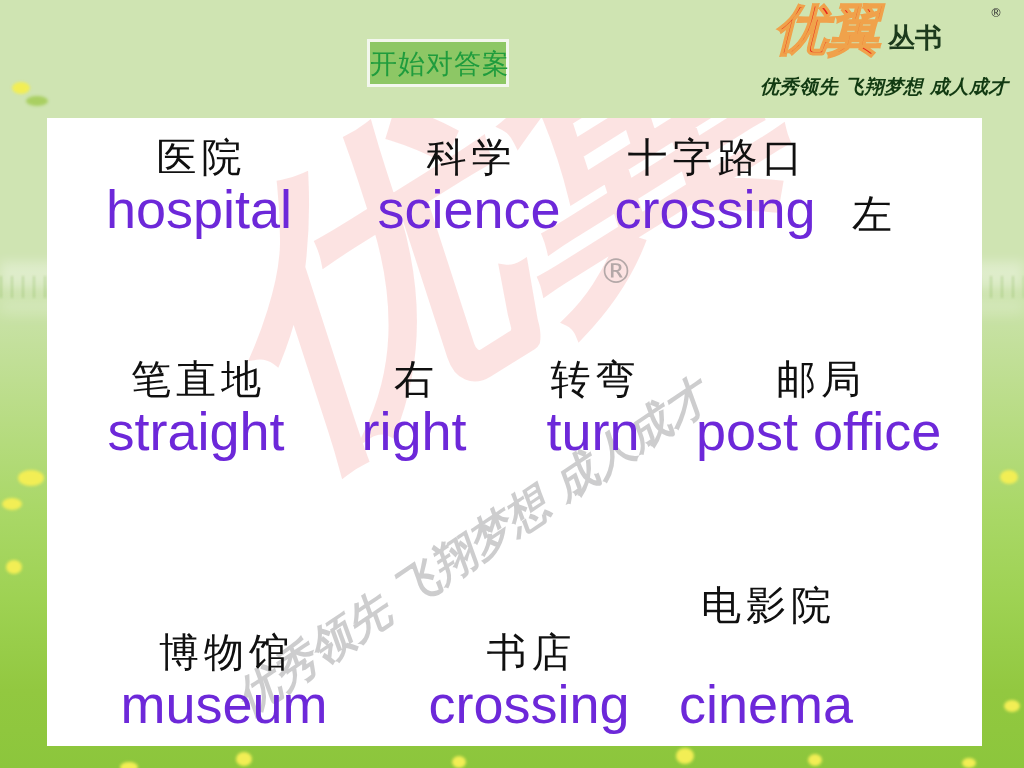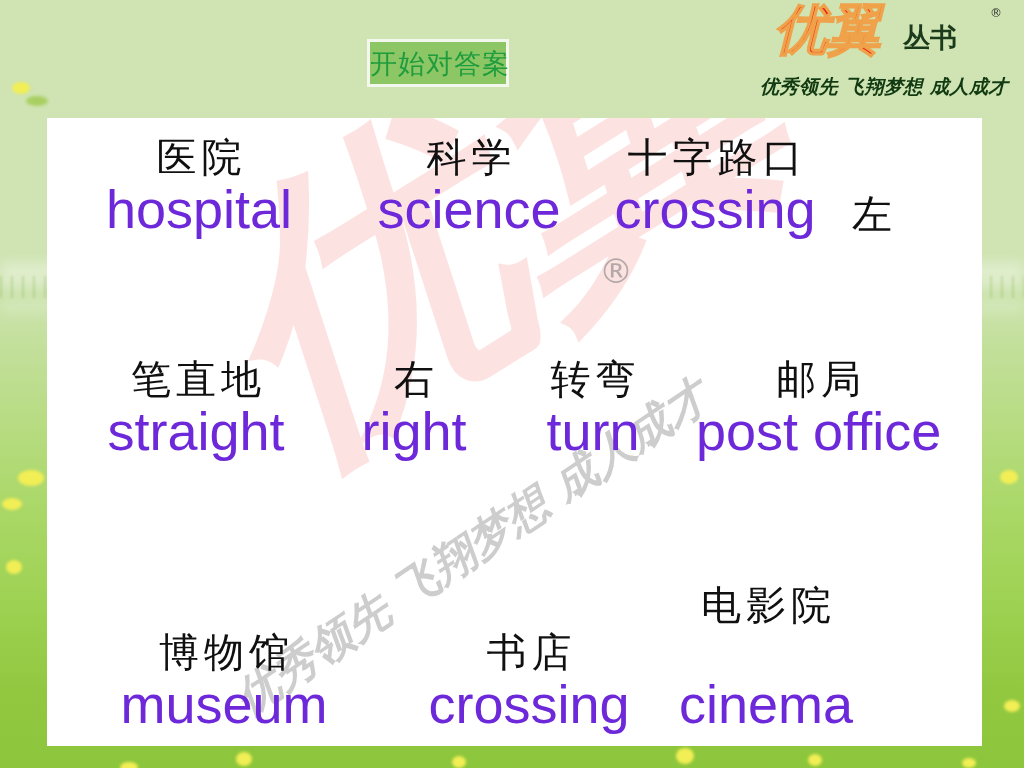--- a/index.html
+++ b/index.html
@@ -86,7 +86,7 @@
     font-family:Liberation Serif, serif;
     font-weight:bold; font-size:27px; line-height:1;
     color:#1c3a1c;
-    margin-left:21px; margin-bottom:3px;
+    margin-left:6px; margin-bottom:3px;
   }
   #logo .reg {
     position:absolute; right:16px; top:2px;

